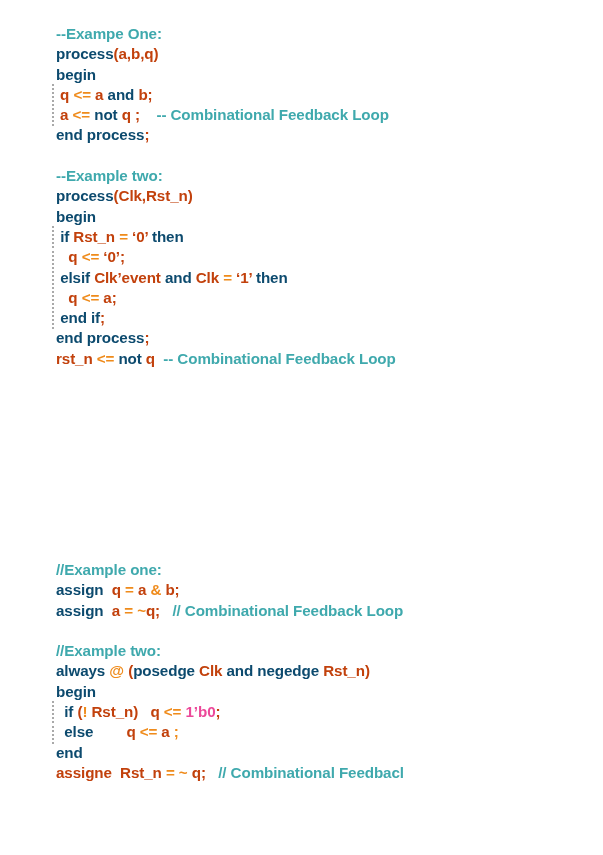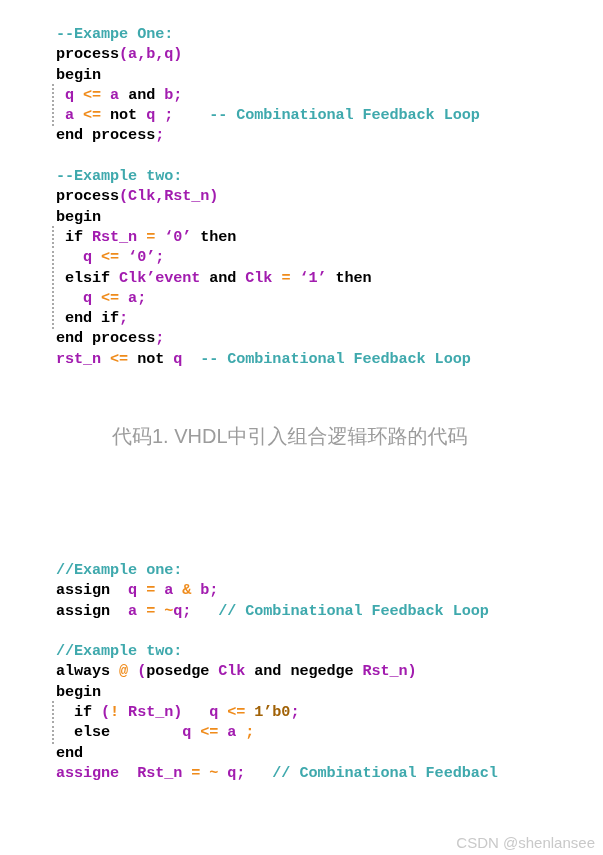--- a/index.html
+++ b/index.html
@@ -26,7 +26,7 @@
   
   .code-block {
     position: absolute;
-    font-family: Liberation Mono, monospace;
+    font-family: Liberation Sans, sans-serif;
     font-size: 15.2px;
     line-height: 20.3px;
     white-space: pre;

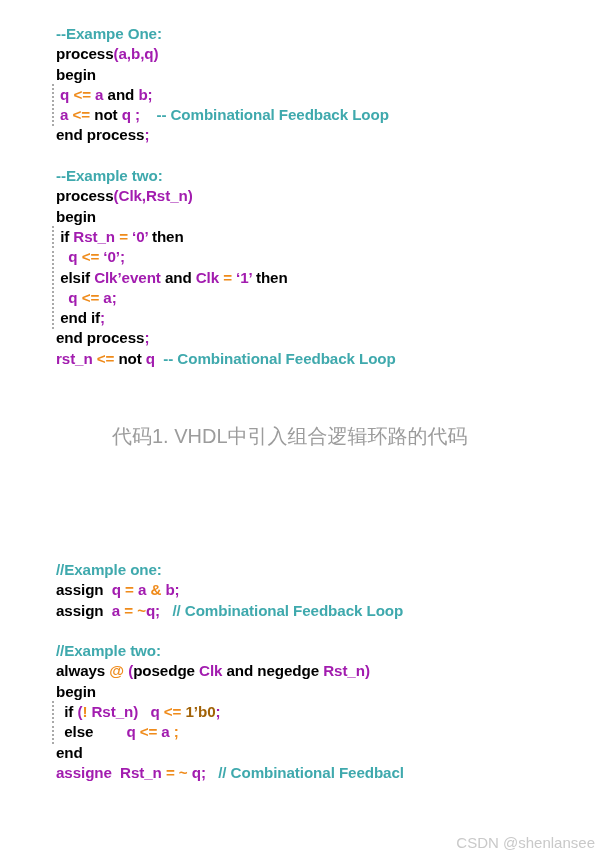--- a/index.html
+++ b/index.html
@@ -55,7 +55,7 @@
   }
 
   
-  .tok-kw   { color: #000000; }
+  .tok-kw   { color: #0c4a6e; }
   .tok-cmt  { color: #3fa9ad; }
   .tok-op   { color: #ef8b1b; }
   .tok-num  { color: #a16207; text-align: right; }

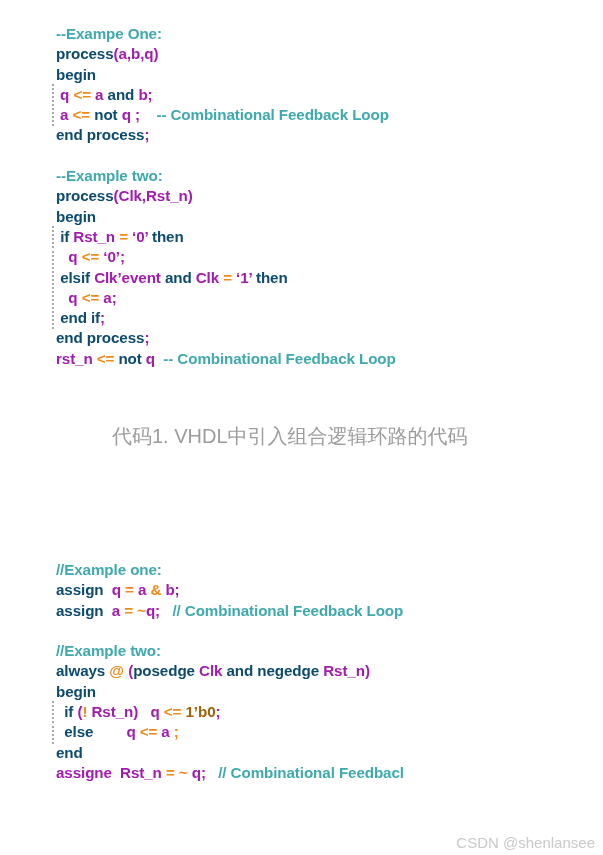--- a/index.html
+++ b/index.html
@@ -59,7 +59,7 @@
   .tok-cmt  { color: #3fa9ad; }
   .tok-op   { color: #ef8b1b; }
   .tok-num  { color: #a16207; text-align: right; }
-  .tok-txt  { color: #a21caf; }
+  .tok-txt  { color: #c2410c; }
 
   
   .caption {

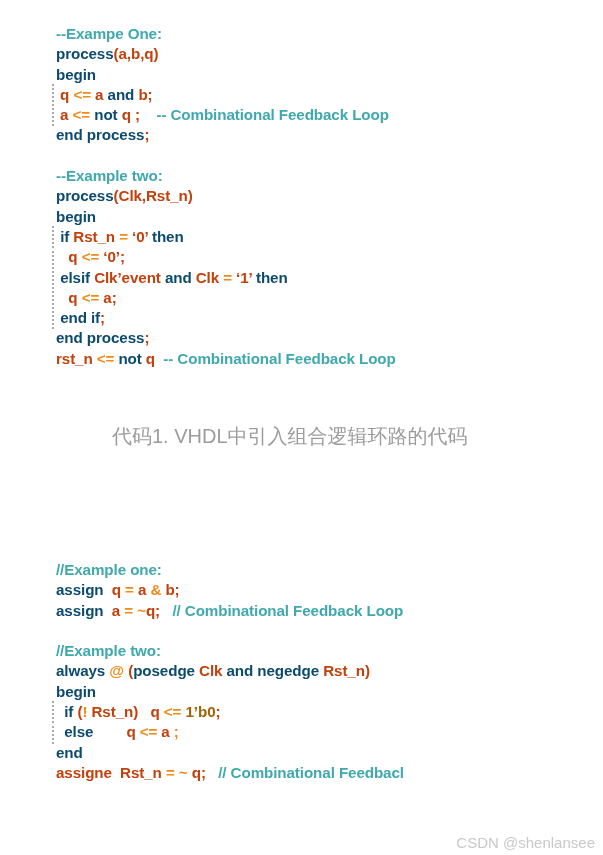--- a/index.html
+++ b/index.html
@@ -91,7 +91,6 @@
 
   <div class="code-block" id="vhdl-block"><div class="code-line"><span class="tok-cmt">--Exampe One:</span></div><div class="code-line"><span class="tok-kw">process</span><span class="tok-txt">(a,b,q)</span></div><div class="code-line"><span class="tok-kw">begin</span></div><div class="code-line guide"><span class="tok-txt"> q </span><span class="tok-op">&lt;=</span><span class="tok-txt"> a </span><span class="tok-kw">and</span><span class="tok-txt"> b;</span></div><div class="code-line guide"><span class="tok-txt"> a </span><span class="tok-op">&lt;=</span><span class="tok-txt"> </span><span class="tok-kw">not</span><span class="tok-txt"> q ;    </span><span class="tok-cmt">-- Combinational Feedback Loop</span></div><div class="code-line"><span class="tok-kw">end process</span><span class="tok-txt">;</span></div><div class="code-line blank">&nbsp;</div><div class="code-line"><span class="tok-cmt">--Example two:</span></div><div class="code-line"><span class="tok-kw">process</span><span class="tok-txt">(Clk,Rst_n)</span></div><div class="code-line"><span class="tok-kw">begin</span></div><div class="code-line guide"><span class="tok-txt"> </span><span class="tok-kw">if</span><span class="tok-txt"> Rst_n </span><span class="tok-op">=</span><span class="tok-txt"> ‘0’ </span><span class="tok-kw">then</span></div><div class="code-line guide"><span class="tok-txt">   q </span><span class="tok-op">&lt;=</span><span class="tok-txt"> ‘0’;</span></div><div class="code-line guide"><span class="tok-txt"> </span><span class="tok-kw">elsif</span><span class="tok-txt"> Clk’event </span><span class="tok-kw">and</span><span class="tok-txt"> Clk </span><span class="tok-op">=</span><span class="tok-txt"> ‘1’ </span><span class="tok-kw">then</span></div><div class="code-line guide"><span class="tok-txt">   q </span><span class="tok-op">&lt;=</span><span class="tok-txt"> a;</span></div><div class="code-line guide"><span class="tok-txt"> </span><span class="tok-kw">end if</span><span class="tok-txt">;</span></div><div class="code-line"><span class="tok-kw">end process</span><span class="tok-txt">;</span></div><div class="code-line"><span class="tok-txt">rst_n </span><span class="tok-op">&lt;=</span><span class="tok-txt"> </span><span class="tok-kw">not</span><span class="tok-txt"> q  </span><span class="tok-cmt">-- Combinational Feedback Loop</span></div></div>
 
-  <div class="caption" id="caption-vhdl">代码1. VHDL中引入组合逻辑环路的代码</div>
 
   <div class="code-block" id="verilog-block"><div class="code-line"><span class="tok-cmt">//Example one:</span></div><div class="code-line"><span class="tok-kw">assign</span><span class="tok-txt">  q </span><span class="tok-op">=</span><span class="tok-txt"> a </span><span class="tok-op">&amp;</span><span class="tok-txt"> b;</span></div><div class="code-line"><span class="tok-kw">assign</span><span class="tok-txt">  a </span><span class="tok-op">=</span><span class="tok-txt"> </span><span class="tok-op">~</span><span class="tok-txt">q;   </span><span class="tok-cmt">// Combinational Feedback Loop</span></div><div class="code-line blank">&nbsp;</div><div class="code-line"><span class="tok-cmt">//Example two:</span></div><div class="code-line"><span class="tok-kw">always</span><span class="tok-txt"> </span><span class="tok-op">@</span><span class="tok-txt"> (</span><span class="tok-kw">posedge</span><span class="tok-txt"> Clk </span><span class="tok-kw">and</span><span class="tok-txt"> </span><span class="tok-kw">negedge</span><span class="tok-txt"> Rst_n)</span></div><div class="code-line"><span class="tok-kw">begin</span></div><div class="code-line guide"><span class="tok-txt">  </span><span class="tok-kw">if</span><span class="tok-txt"> (</span><span class="tok-op">!</span><span class="tok-txt"> Rst_n)   q </span><span class="tok-op">&lt;=</span><span class="tok-txt"> </span><span class="tok-num">1’b0</span><span class="tok-txt">;</span></div><div class="code-line guide"><span class="tok-txt">  </span><span class="tok-kw">else</span><span class="tok-txt">        q </span><span class="tok-op">&lt;=</span><span class="tok-txt"> a </span><span class="tok-op">;</span></div><div class="code-line"><span class="tok-kw">end</span></div><div class="code-line"><span class="tok-txt">assigne  Rst_n </span><span class="tok-op">=</span><span class="tok-txt"> </span><span class="tok-op">~</span><span class="tok-txt"> q;   </span><span class="tok-cmt">// Combinational Feedbacl</span></div></div>
 

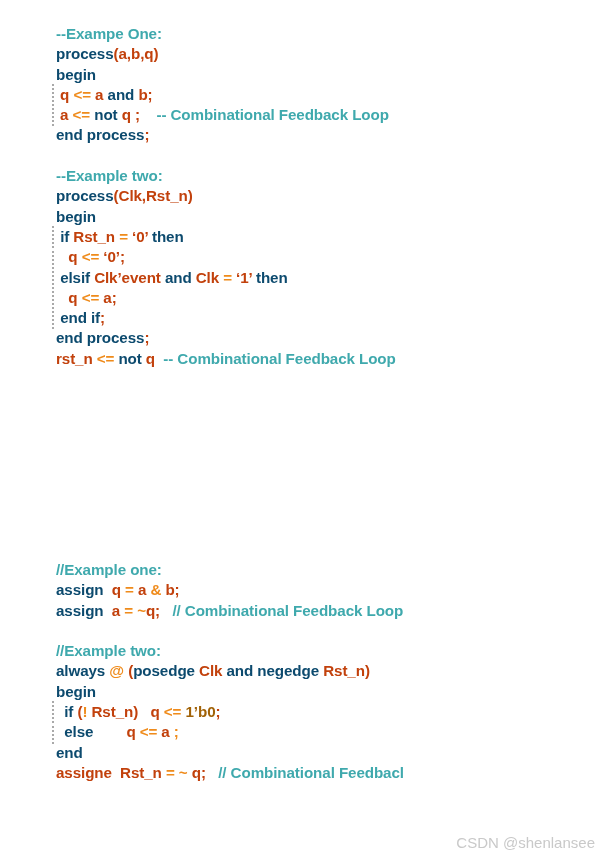--- a/index.html
+++ b/index.html
@@ -58,7 +58,7 @@
   .tok-kw   { color: #0c4a6e; }
   .tok-cmt  { color: #3fa9ad; }
   .tok-op   { color: #ef8b1b; }
-  .tok-num  { color: #a16207; text-align: right; }
+  .tok-num  { color: #ec4899; text-align: right; }
   .tok-txt  { color: #c2410c; }
 
   

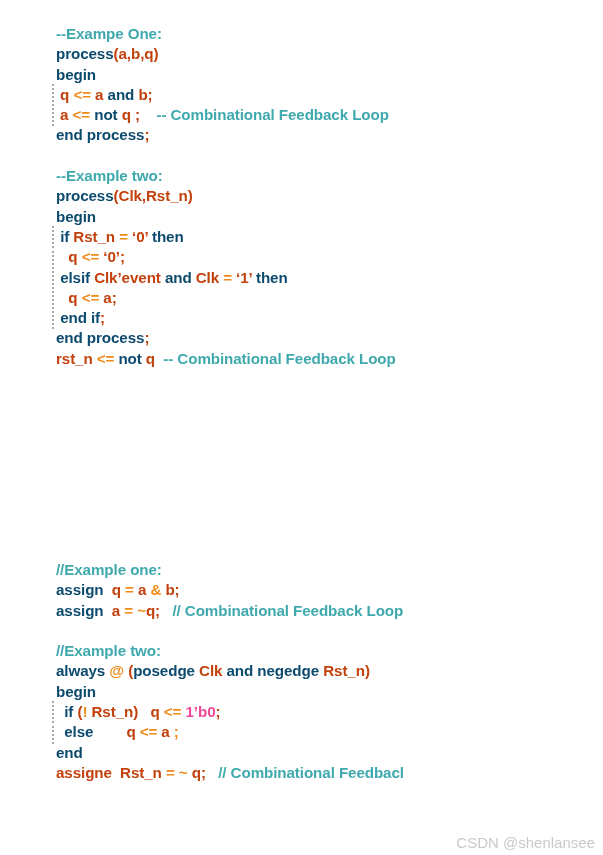--- a/index.html
+++ b/index.html
@@ -95,7 +95,6 @@
   <div class="code-block" id="verilog-block"><div class="code-line"><span class="tok-cmt">//Example one:</span></div><div class="code-line"><span class="tok-kw">assign</span><span class="tok-txt">  q </span><span class="tok-op">=</span><span class="tok-txt"> a </span><span class="tok-op">&amp;</span><span class="tok-txt"> b;</span></div><div class="code-line"><span class="tok-kw">assign</span><span class="tok-txt">  a </span><span class="tok-op">=</span><span class="tok-txt"> </span><span class="tok-op">~</span><span class="tok-txt">q;   </span><span class="tok-cmt">// Combinational Feedback Loop</span></div><div class="code-line blank">&nbsp;</div><div class="code-line"><span class="tok-cmt">//Example two:</span></div><div class="code-line"><span class="tok-kw">always</span><span class="tok-txt"> </span><span class="tok-op">@</span><span class="tok-txt"> (</span><span class="tok-kw">posedge</span><span class="tok-txt"> Clk </span><span class="tok-kw">and</span><span class="tok-txt"> </span><span class="tok-kw">negedge</span><span class="tok-txt"> Rst_n)</span></div><div class="code-line"><span class="tok-kw">begin</span></div><div class="code-line guide"><span class="tok-txt">  </span><span class="tok-kw">if</span><span class="tok-txt"> (</span><span class="tok-op">!</span><span class="tok-txt"> Rst_n)   q </span><span class="tok-op">&lt;=</span><span class="tok-txt"> </span><span class="tok-num">1’b0</span><span class="tok-txt">;</span></div><div class="code-line guide"><span class="tok-txt">  </span><span class="tok-kw">else</span><span class="tok-txt">        q </span><span class="tok-op">&lt;=</span><span class="tok-txt"> a </span><span class="tok-op">;</span></div><div class="code-line"><span class="tok-kw">end</span></div><div class="code-line"><span class="tok-txt">assigne  Rst_n </span><span class="tok-op">=</span><span class="tok-txt"> </span><span class="tok-op">~</span><span class="tok-txt"> q;   </span><span class="tok-cmt">// Combinational Feedbacl</span></div></div>
 
 
-  <div id="watermark">CSDN @shenlansee</div>
 
 </div>
 

